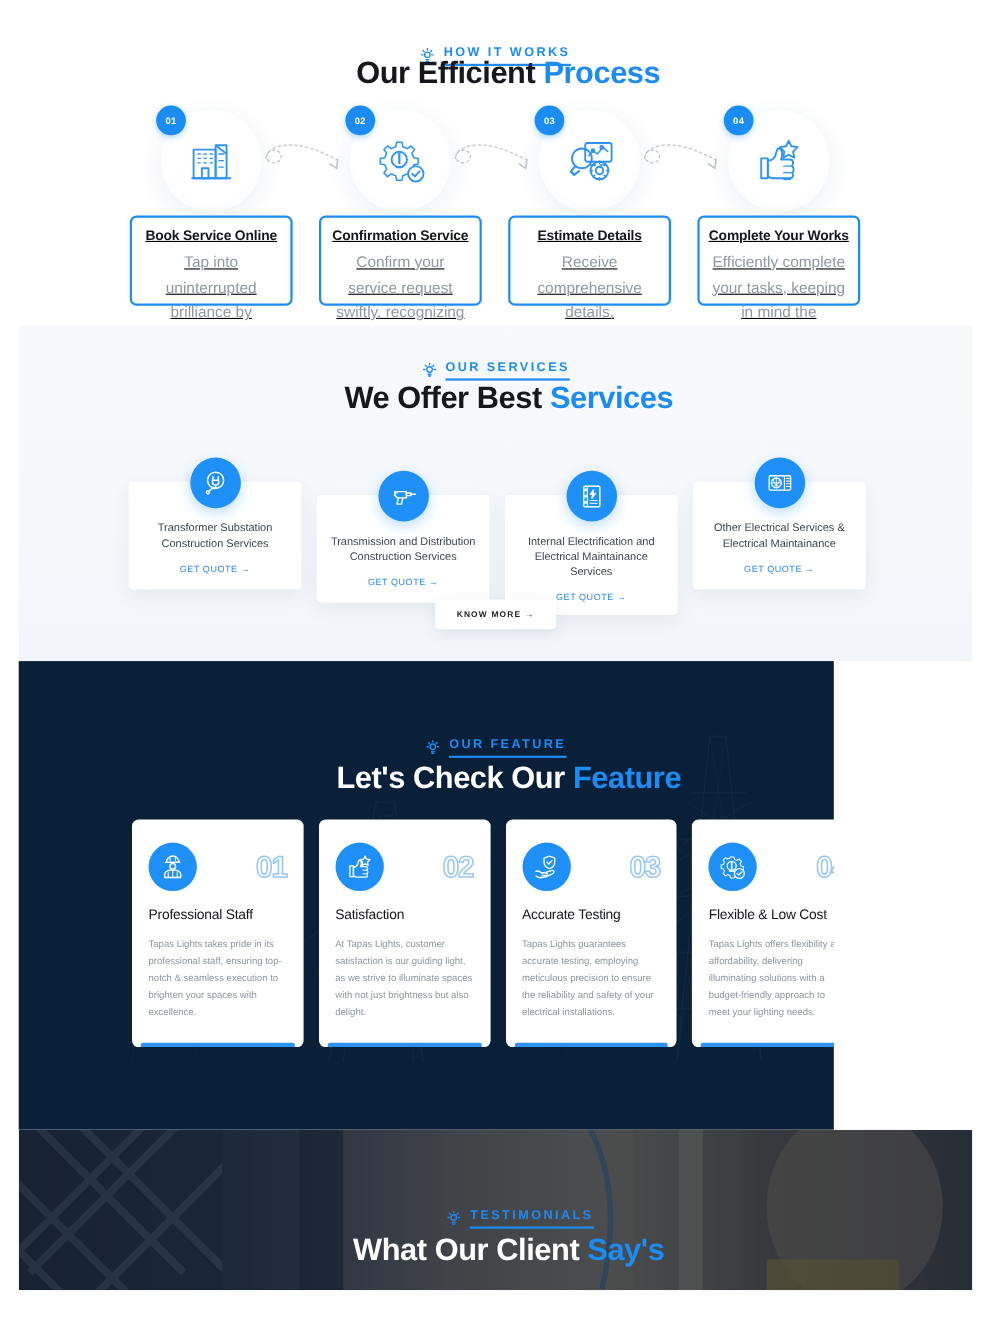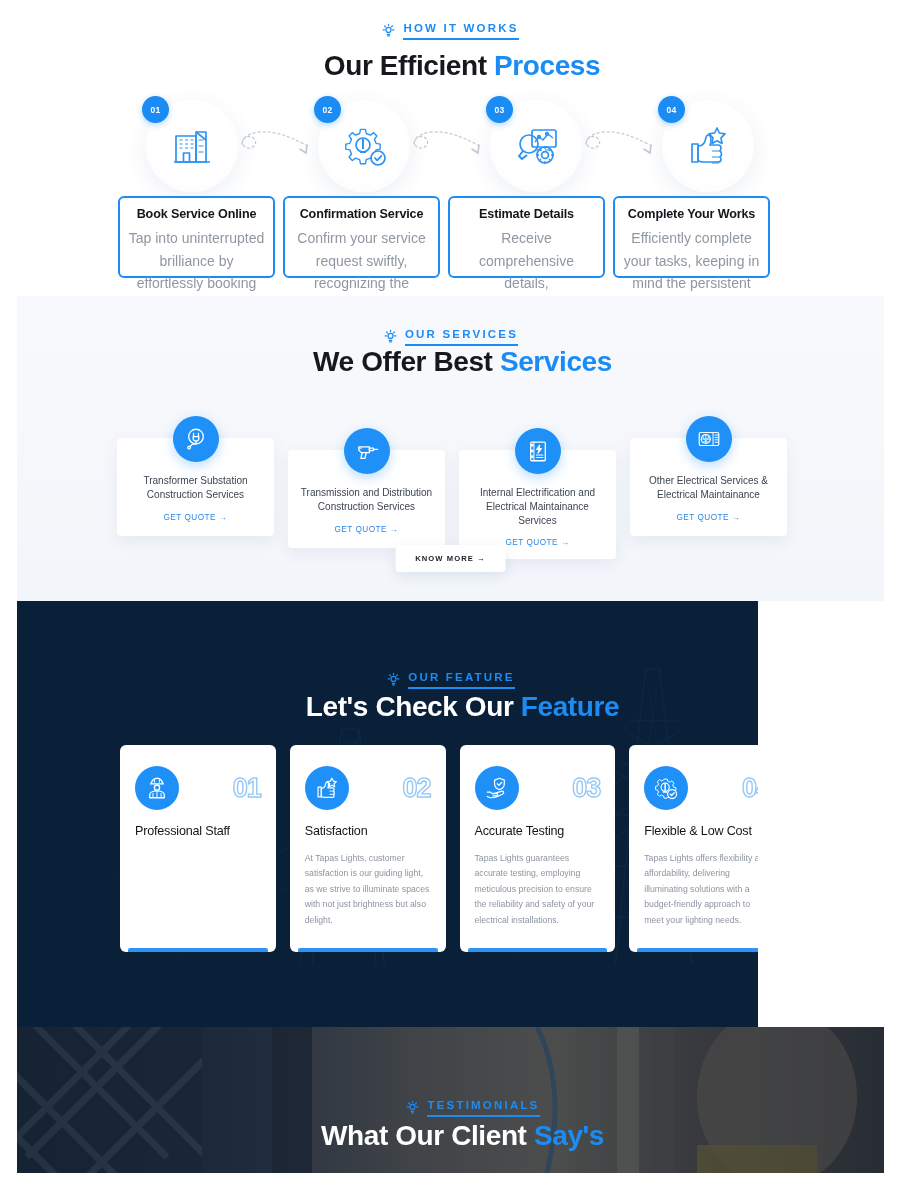--- a/index.html
+++ b/index.html
@@ -47,7 +47,7 @@
 
   
   .sec-process { position: absolute; left: 0; top: 0; width: 900px; height: 296px; background: #fff; }
-  .sec-process .eyebrow { position: absolute; left: 0; top: 22px; width: 900px; }
+  .sec-process .eyebrow { position: absolute; left: 0; top: 42px; width: 900px; }
   .sec-process .section-title { position: absolute; left: 0; top: 50px; width: 900px; }
 
   .steps-row {

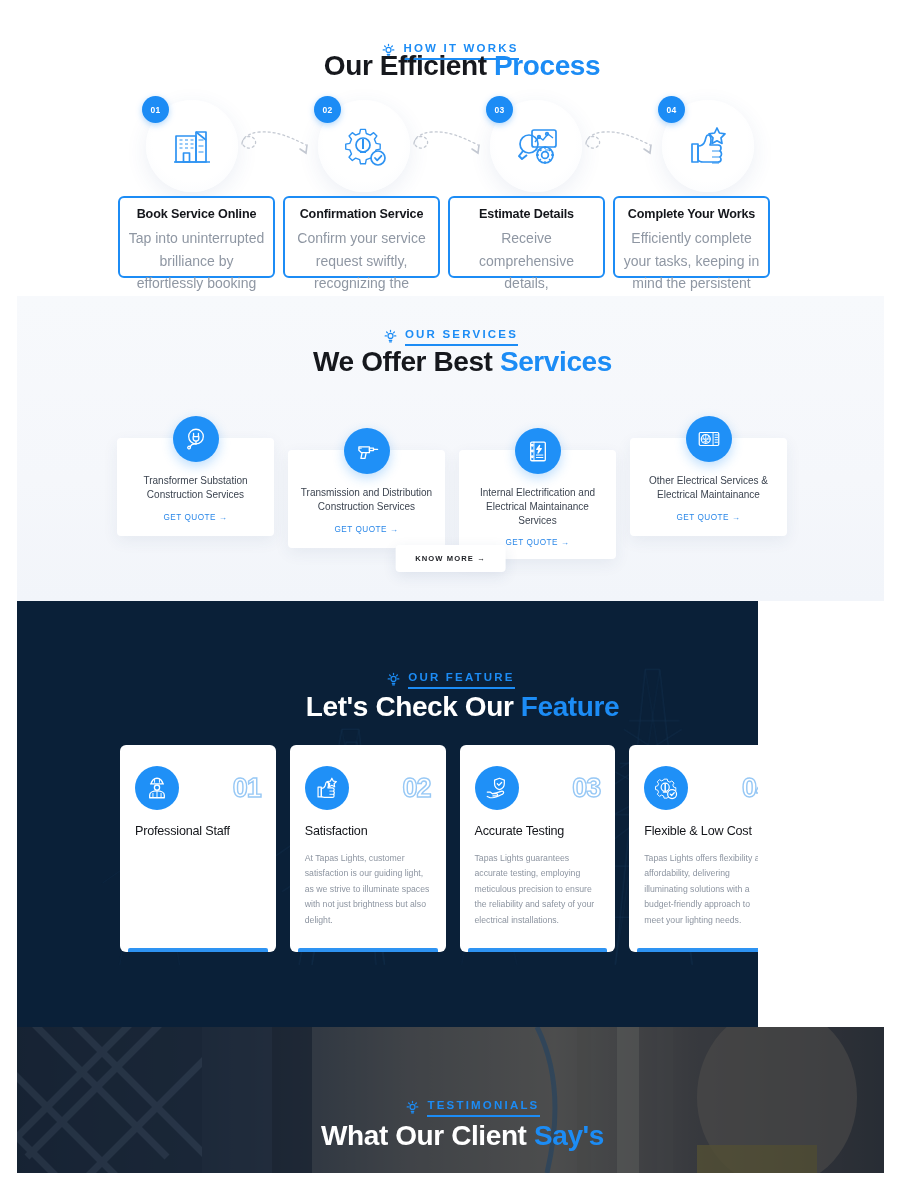--- a/index.html
+++ b/index.html
@@ -79,7 +79,7 @@
 
   .cards-row {
     position: absolute; left: 118px; top: 196px; width: 664px; height: 82px;
-    display: flex; gap: 8px;
+    display: flex; gap: 24px; text-decoration: underline;
   }
   .proc-card {
     width: 157px; height: 82px;

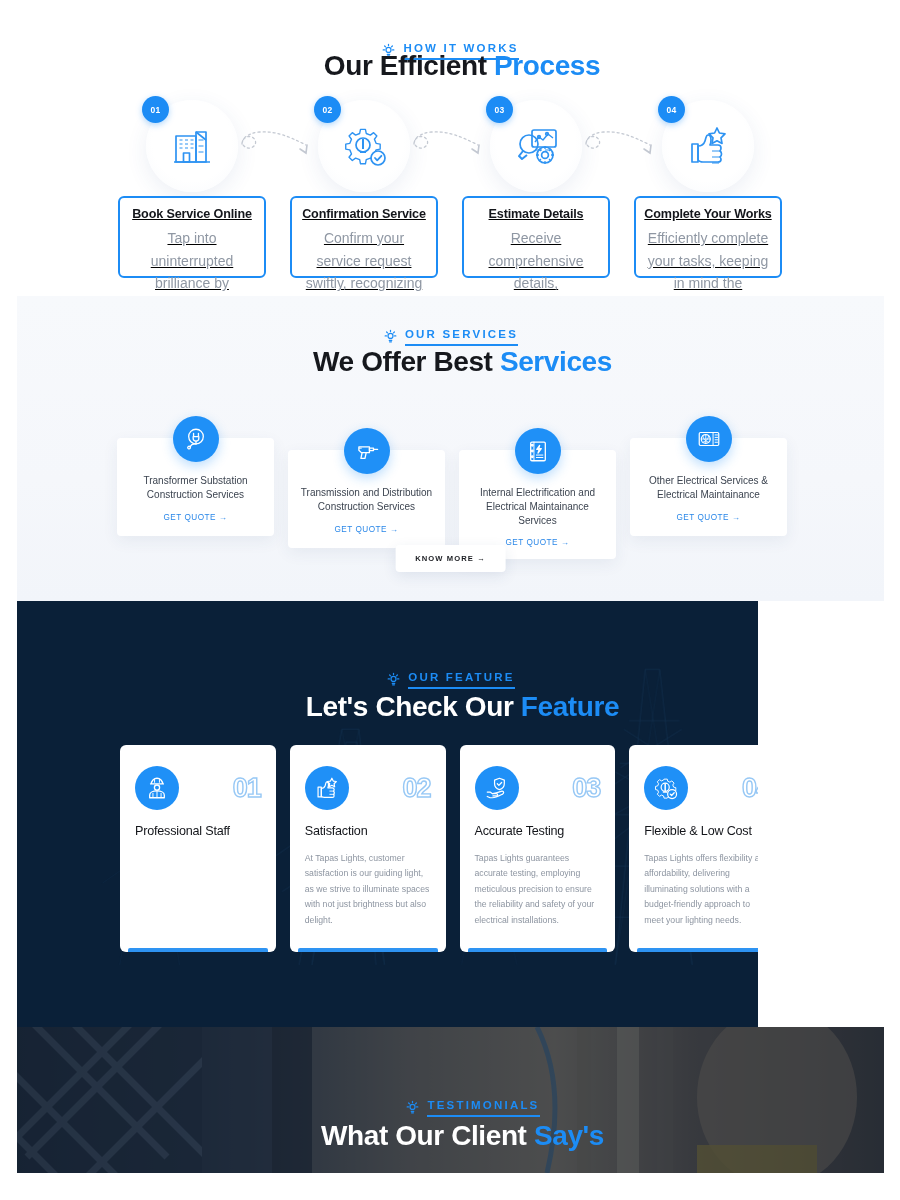--- a/index.html
+++ b/index.html
@@ -443,6 +443,7 @@
           <div class="feat-num">01</div>
         </div>
         <div class="feat-title">Professional Staff</div>
+        <div class="feat-desc">Tapas Lights takes pride in its professional staff, ensuring top-notch &amp; seamless execution to brighten your spaces with excellence.</div>
       </div>
 
       <div class="feat-card">

